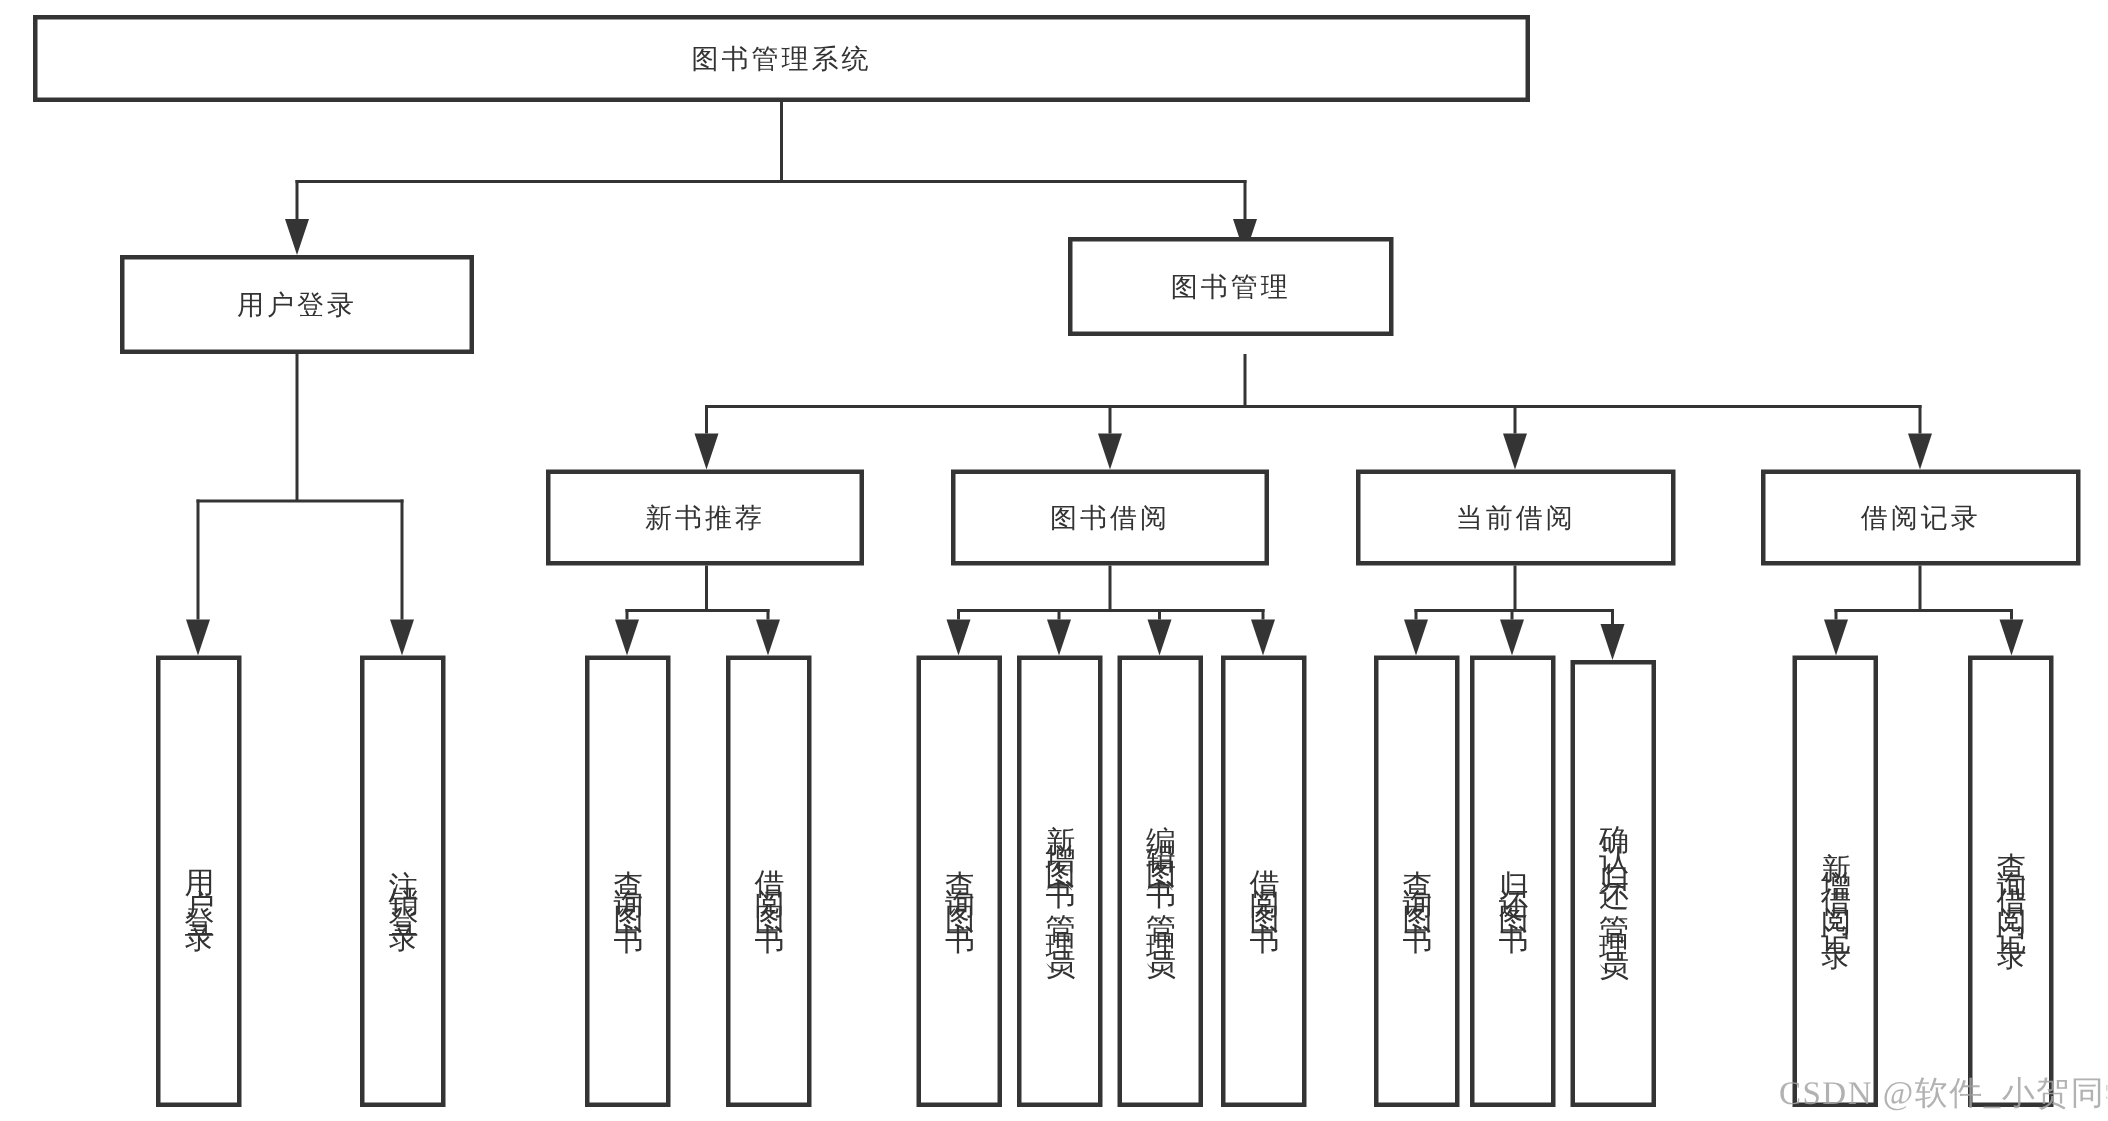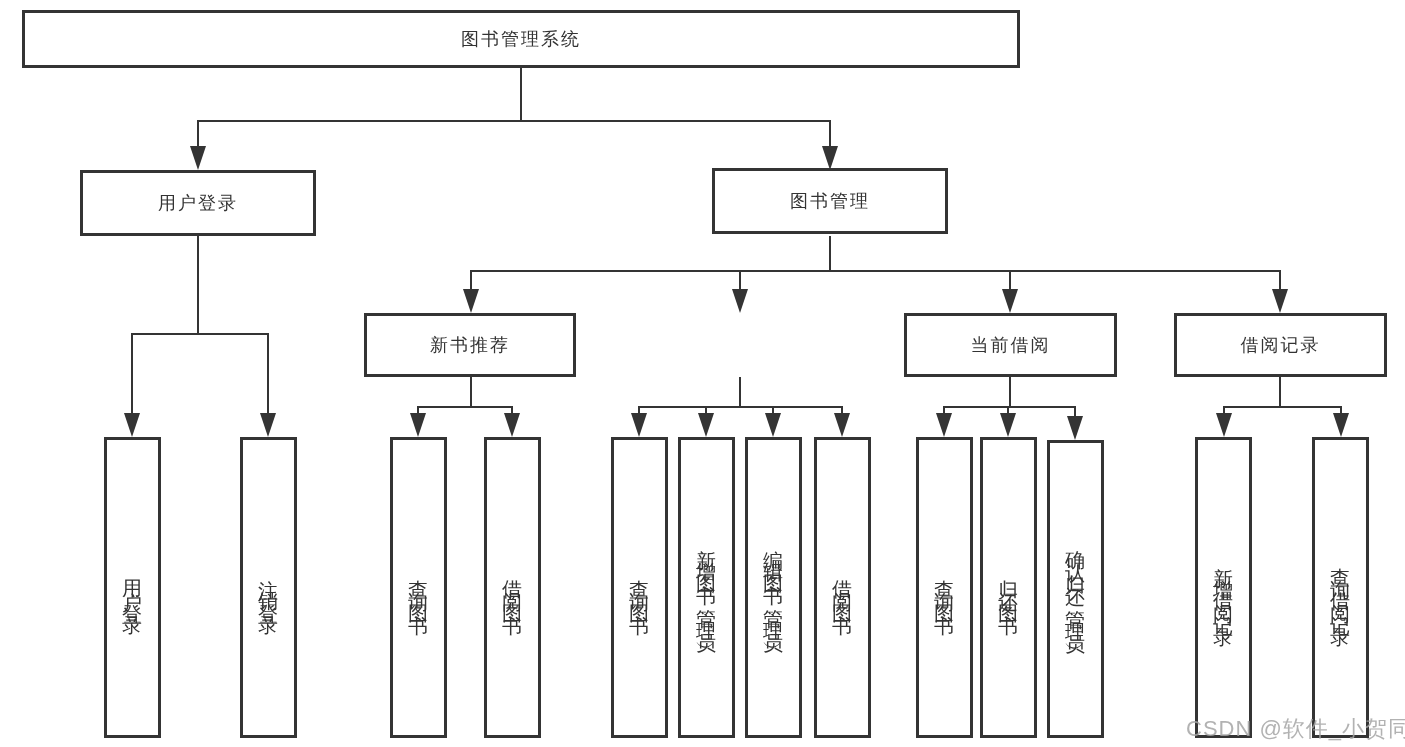--- a/index.html
+++ b/index.html
@@ -13,6 +13,7 @@
     background: #ffffff;
     overflow: hidden;
     color: #333333;
+    font-family: Liberation Serif, serif;
   }
 
   

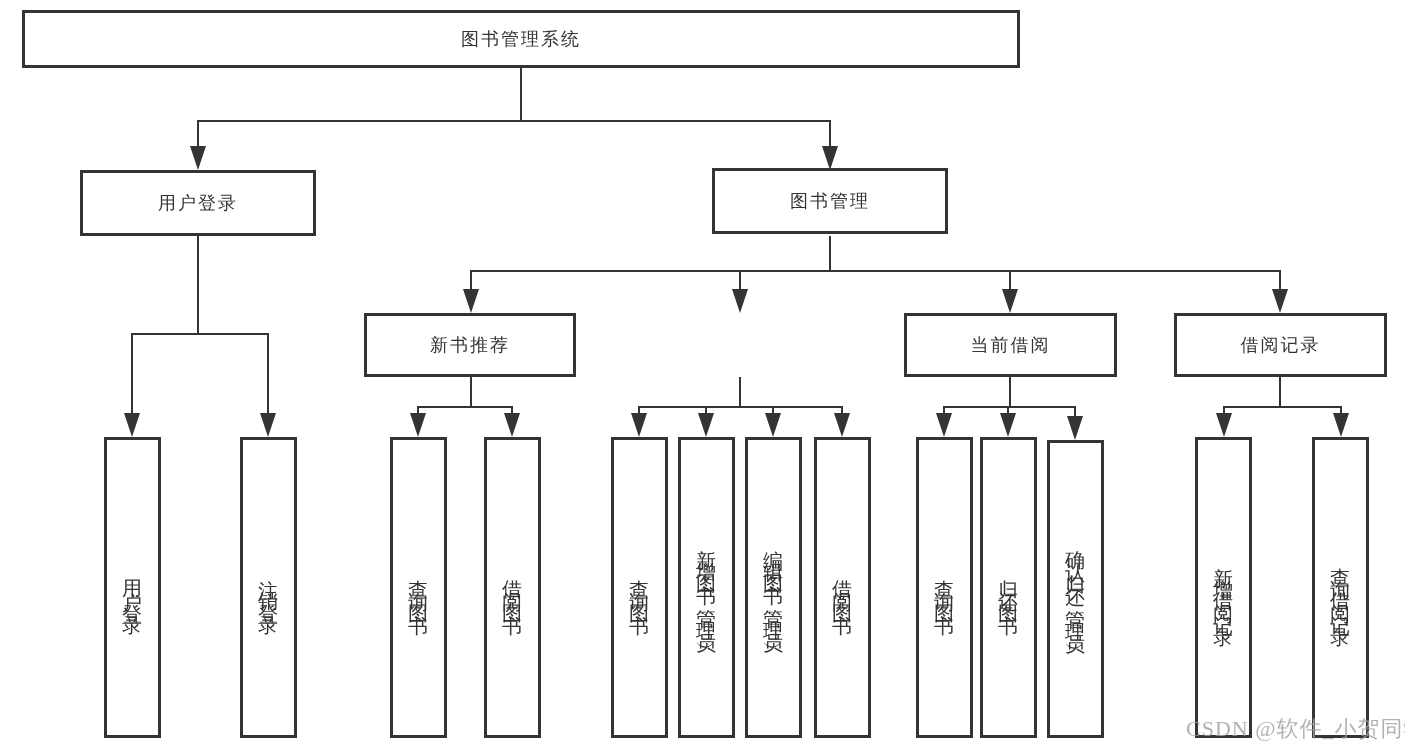--- a/index.html
+++ b/index.html
@@ -80,7 +80,7 @@
   <div class="node node-h" style="left:80px;top:170px;width:236px;height:66px">
     <span class="lbl">用户登录</span>
   </div>
-  <div class="node node-h" style="left:712px;top:168px;width:236px;height:66px">
+  <div class="node node-h" style="left:712px;top:158px;width:217px;height:66px">
     <span class="lbl">图书管理</span>
   </div>
 

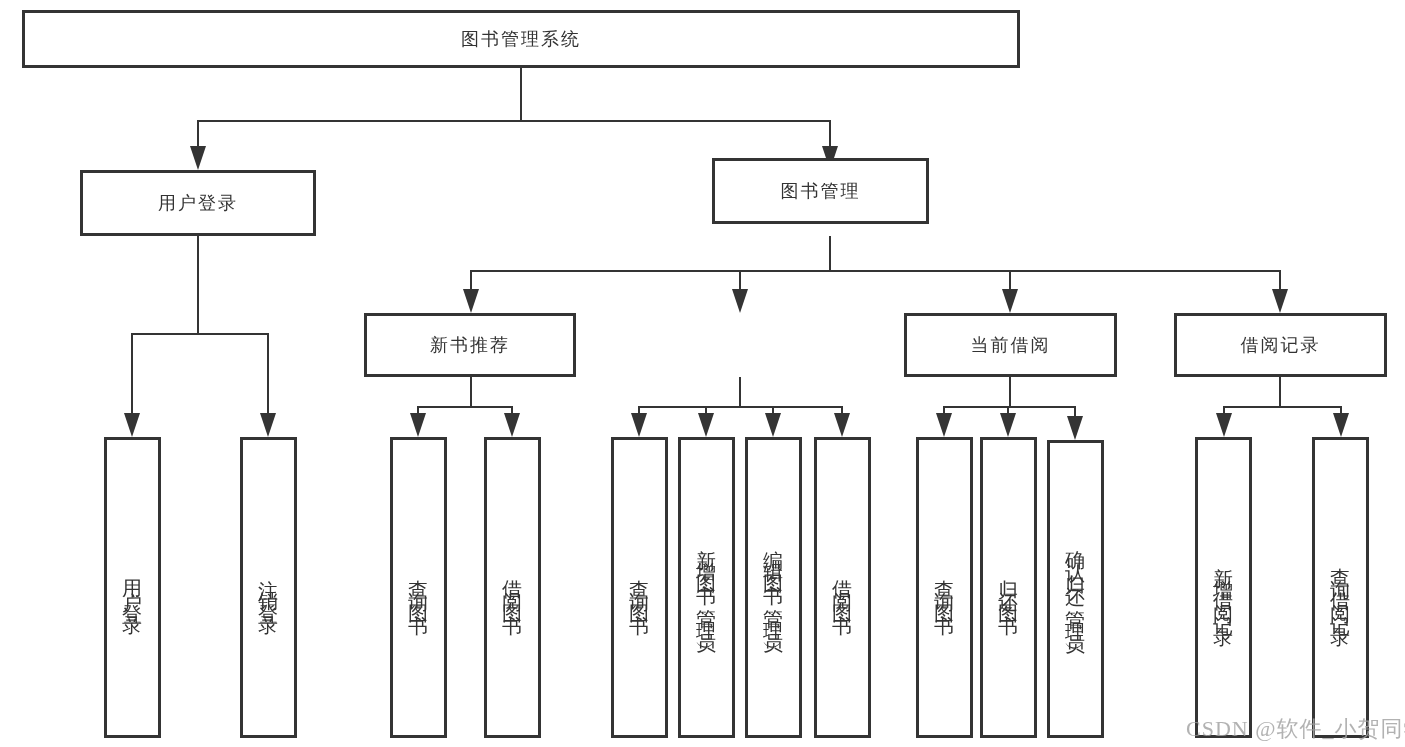--- a/index.html
+++ b/index.html
@@ -105,6 +105,9 @@
   <div class="node node-h" style="left:364px;top:313px;width:212px;height:64px">
     <span class="lbl">新书推荐</span>
   </div>
+  <div class="node node-h" style="left:634px;top:313px;width:212px;height:64px">
+    <span class="lbl">图书借阅</span>
+  </div>
   <div class="node node-h" style="left:1174px;top:313px;width:213px;height:64px">
     <span class="lbl">借阅记录</span>
   </div>

